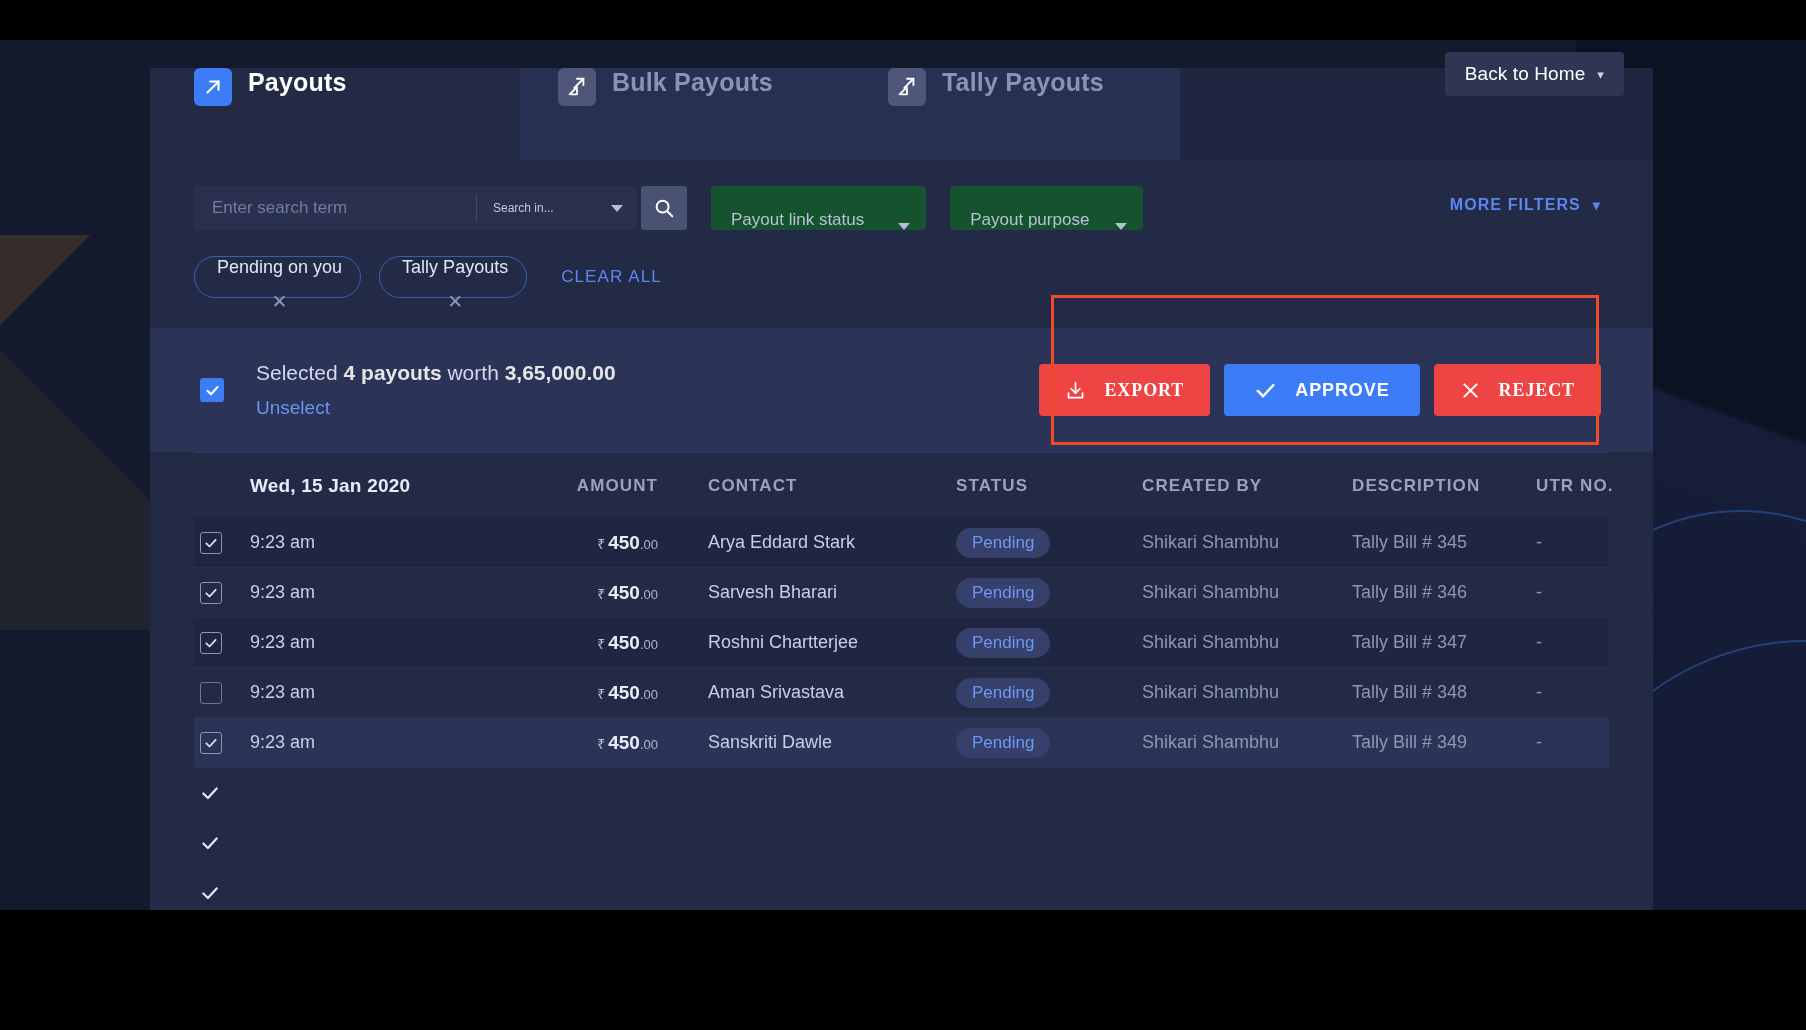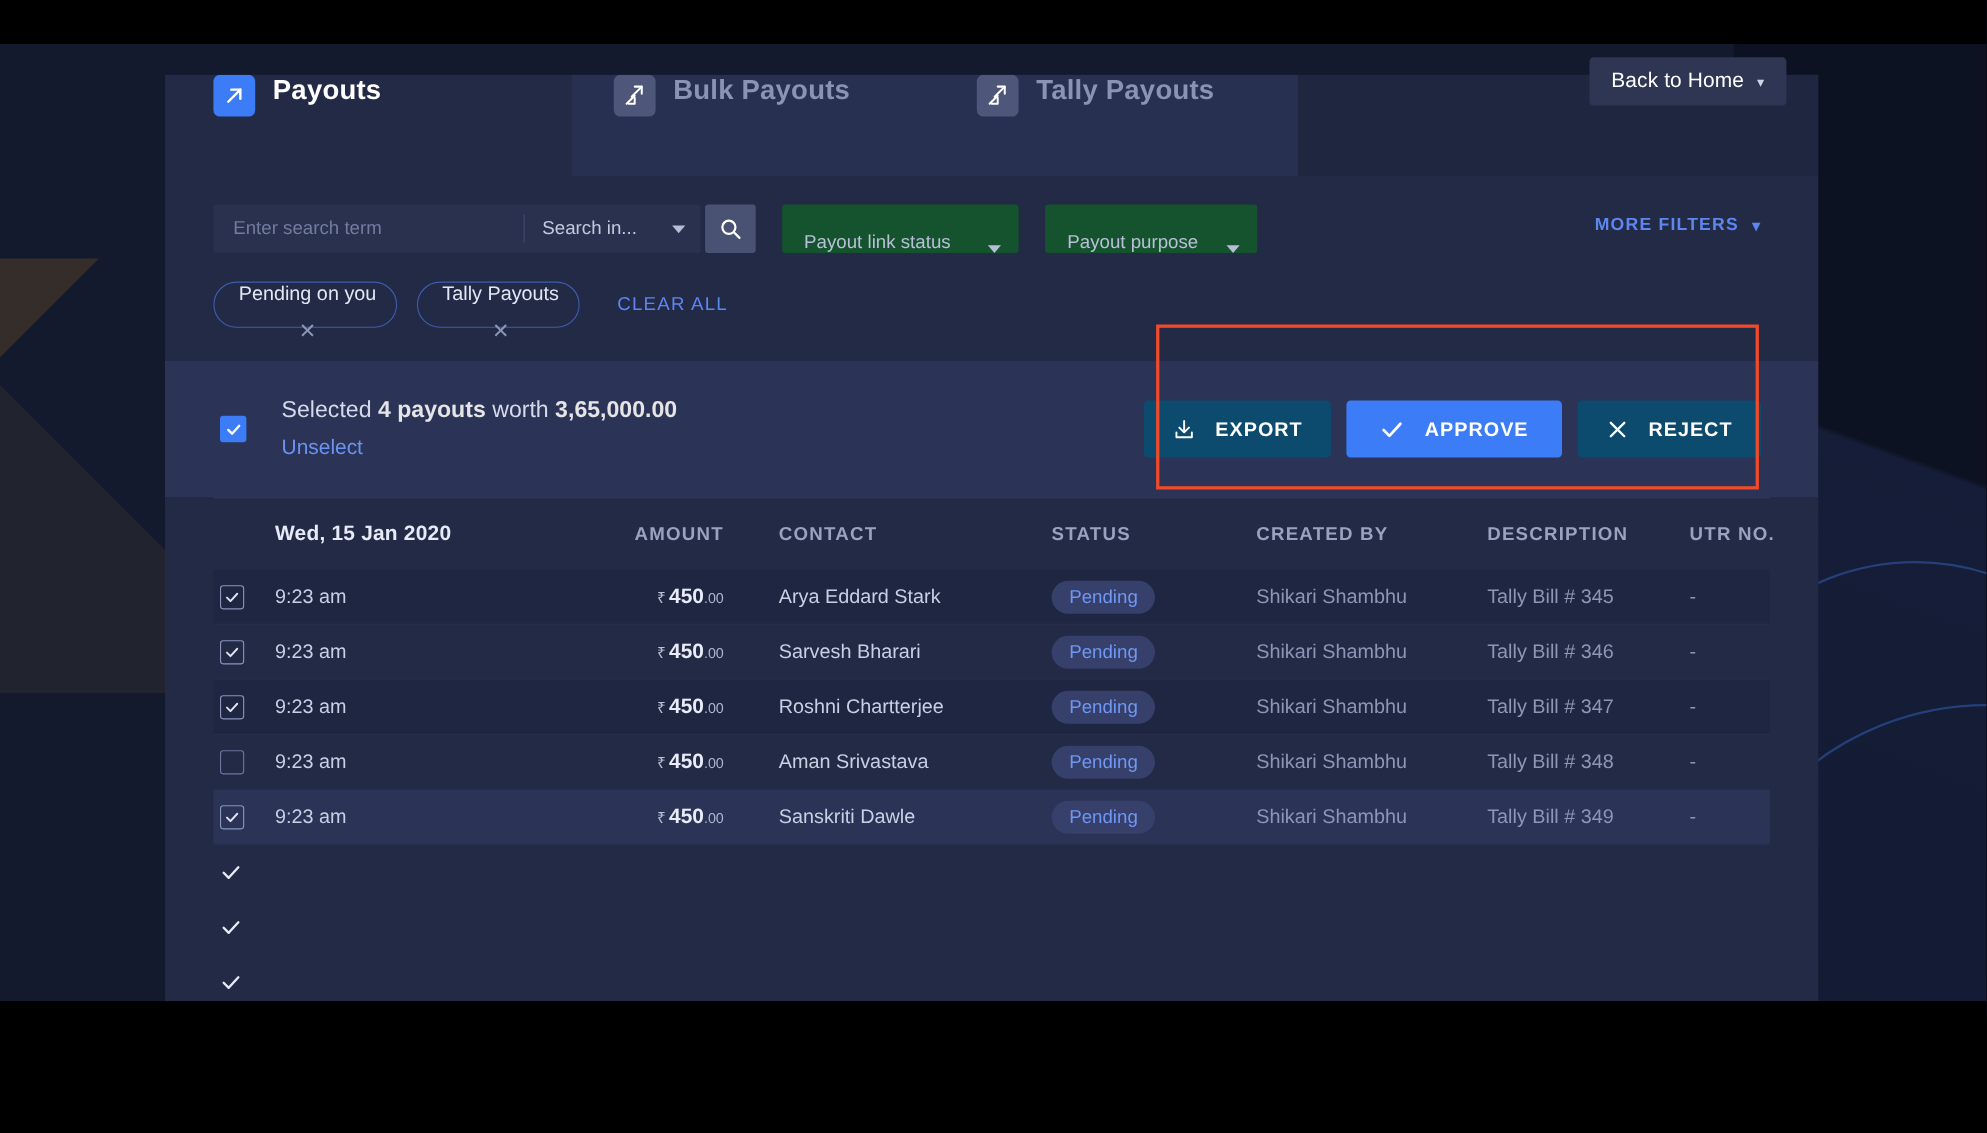--- a/index.html
+++ b/index.html
@@ -129,7 +129,7 @@
     width: 160px; height: 44px;
     display: flex; align-items: center; justify-content: space-between;
     padding: 0 14px 0 16px;
-    color: #c3cade; font-size: 17px;
+    color: #c3cade; font-size: 12px;
   }
   .caret { width: 0; height: 0; border-left: 6px solid transparent; border-right: 6px solid transparent; border-top: 7px solid #b6bdd4; }
   .search-btn {

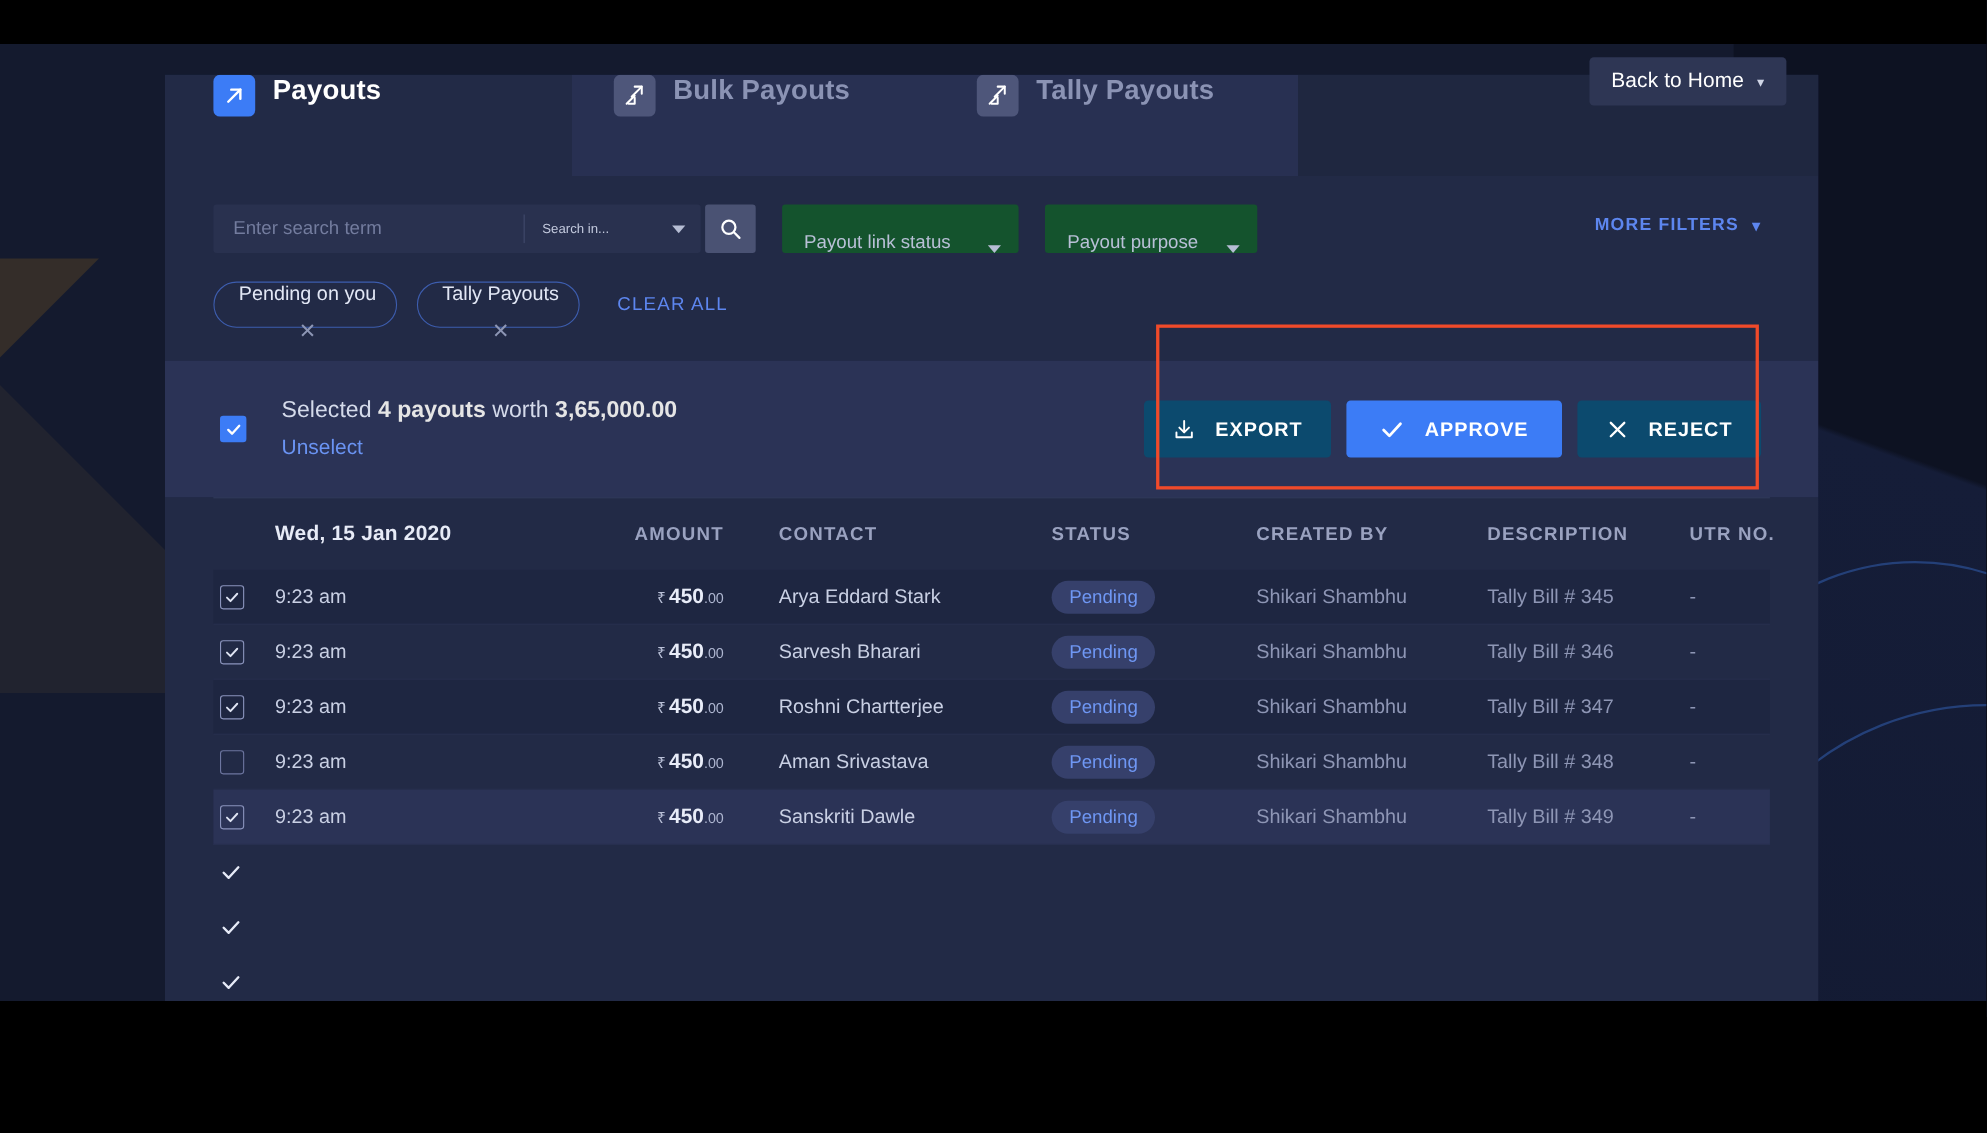--- a/index.html
+++ b/index.html
@@ -217,7 +217,7 @@
     color: #ffffff;
     font-size: 18px; font-weight: bold; letter-spacing: .9px;
   }
-  .act-btn.ghost { background: #0c4a6e; }
+  .act-btn.ghost { background: #ef4444; font-family: Liberation Serif, serif; }
   .act-btn.primary { background: #3c7cf6; padding: 0 30px; }
 
   

